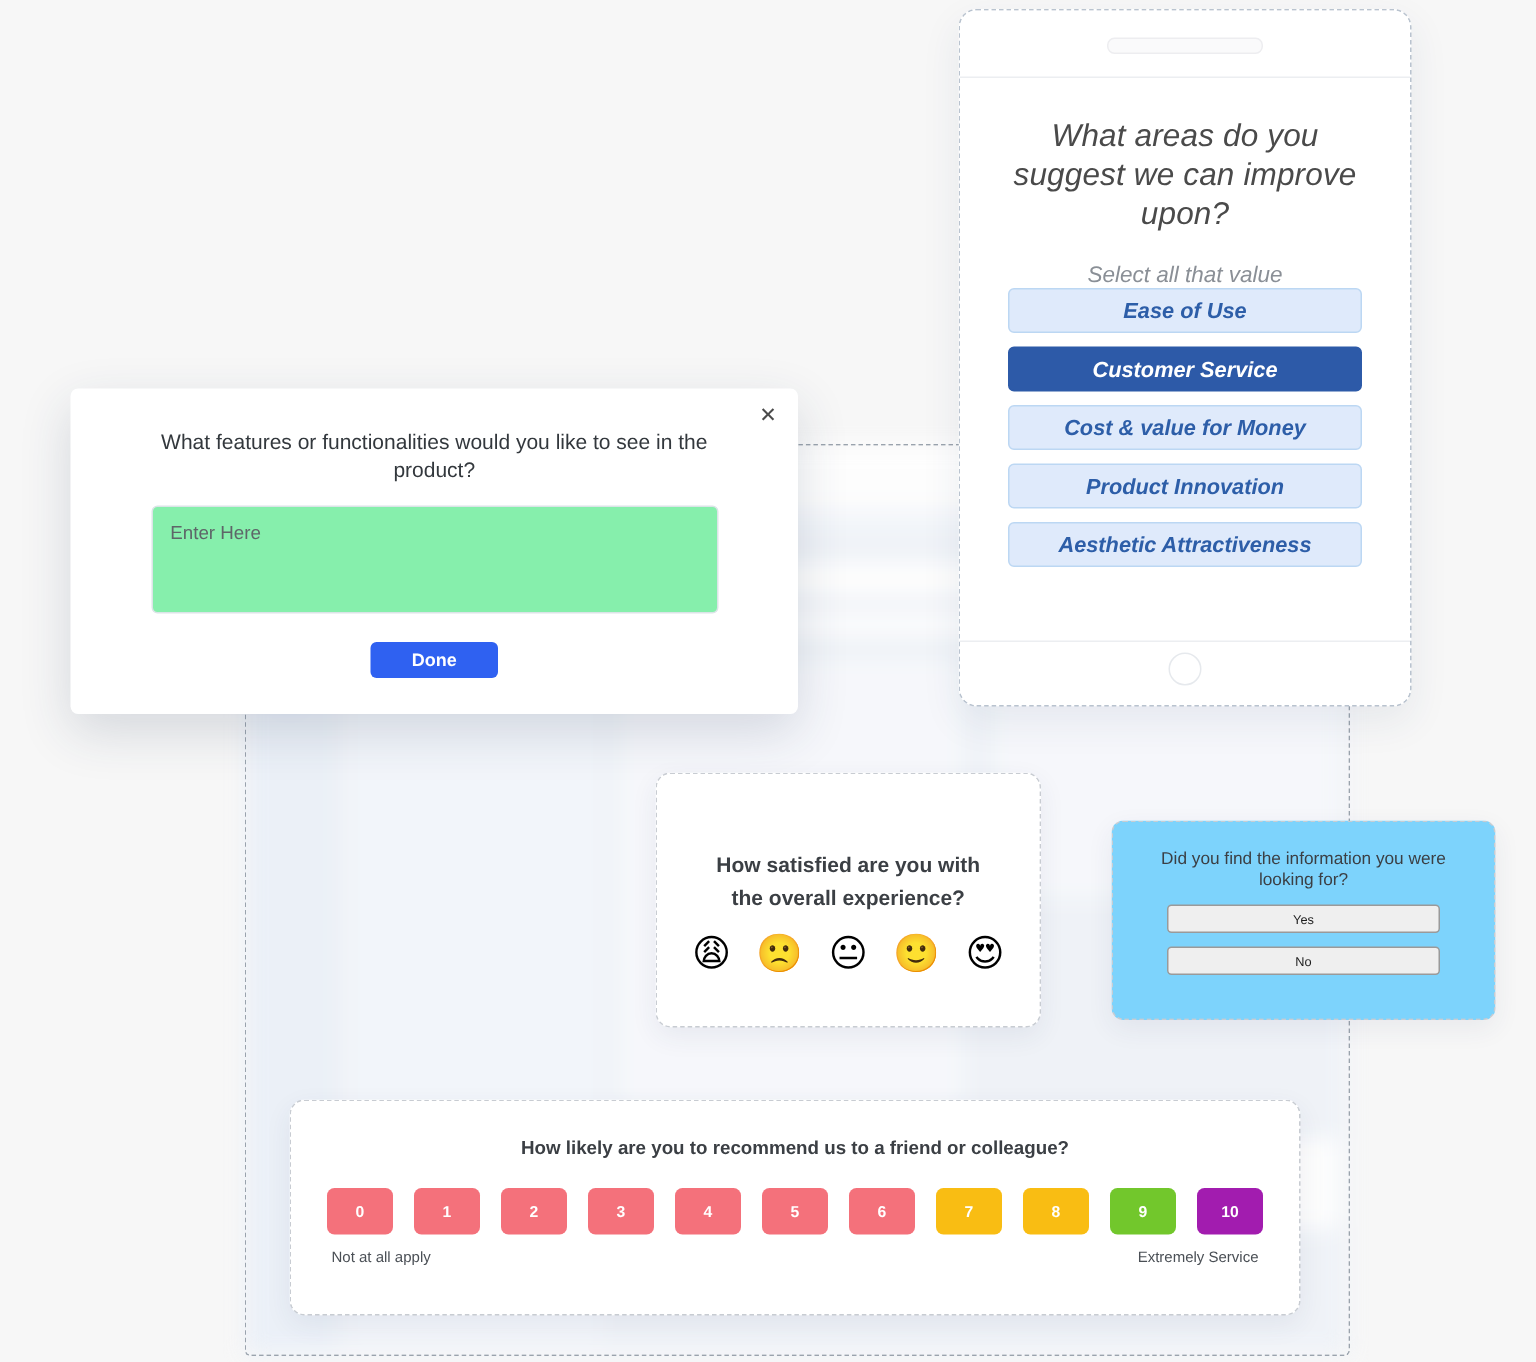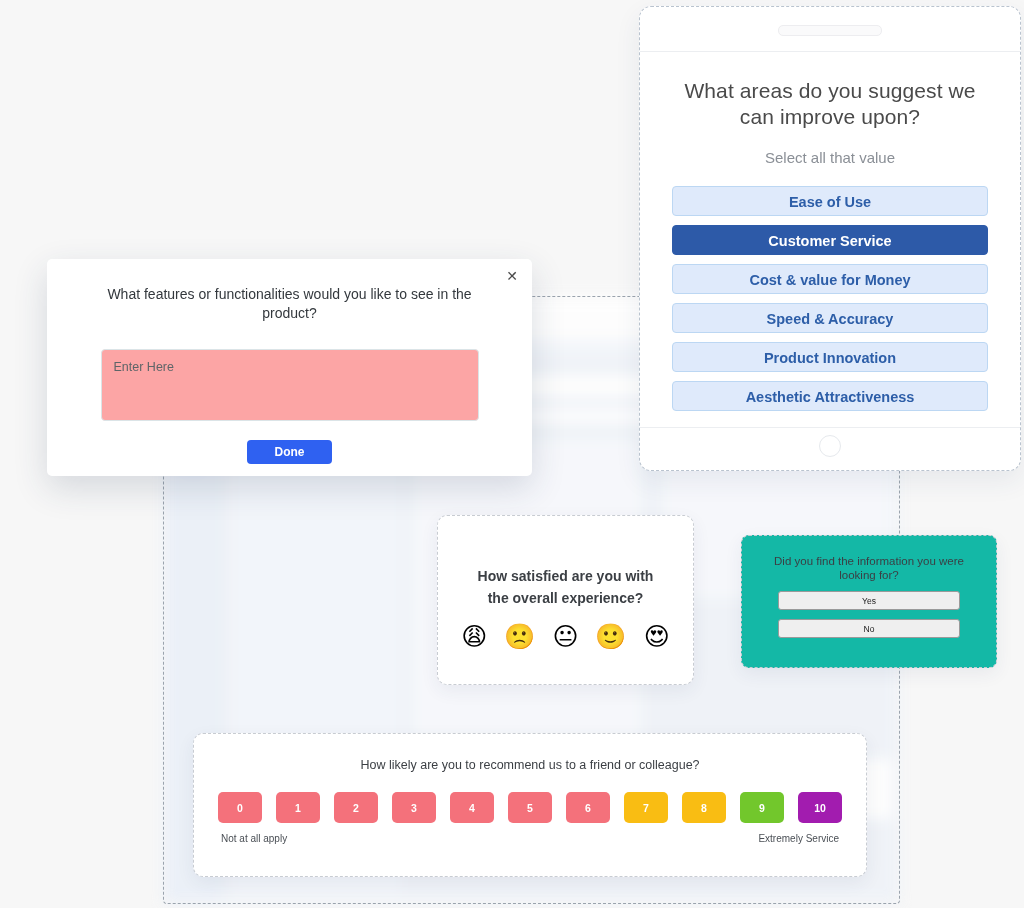--- a/index.html
+++ b/index.html
@@ -40,9 +40,9 @@
 
   
   .tablet{
-    position:absolute;left:639px;top:6px;width:382px;height:465px;
+    position:absolute;left:639px;top:6px;width:302px;height:465px;
     background:#fff;border:1px dashed #b9c3cf;border-radius:12px;
-    box-sizing:border-box;box-shadow:0 10px 26px rgba(40,60,100,.08);
+    box-sizing:border-box;box-shadow:0 10px 26px rgba(40,60,100,.08);font-style:italic;
   }
   .tablet-speaker{
     position:absolute;left:50%;top:18px;transform:translateX(-50%);

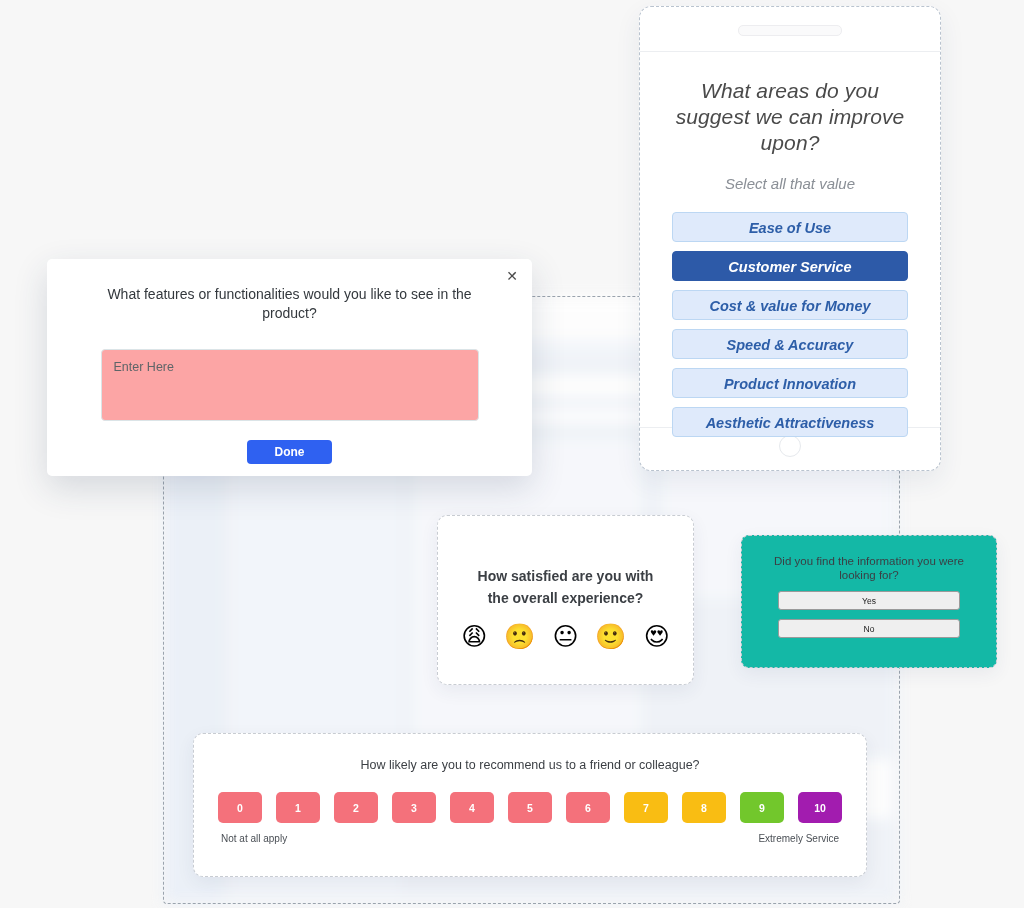--- a/index.html
+++ b/index.html
@@ -60,7 +60,7 @@
     font-size:21px;line-height:26px;font-weight:400;letter-spacing:.1px;
   }
   .t-sub{margin:19px 0 0;text-align:center;color:#8a8f96;font-size:15px;font-weight:400;}
-  .t-options{margin-top:20px;display:flex;flex-direction:column;gap:9px;}
+  .t-options{display:flex;flex-direction:column;gap:9px;}
   .t-opt{
     height:30px;line-height:30px;text-align:center;border-radius:4px;
     background:#dfeafb;border:1px solid #bcd7f3;color:#2d5ea8;

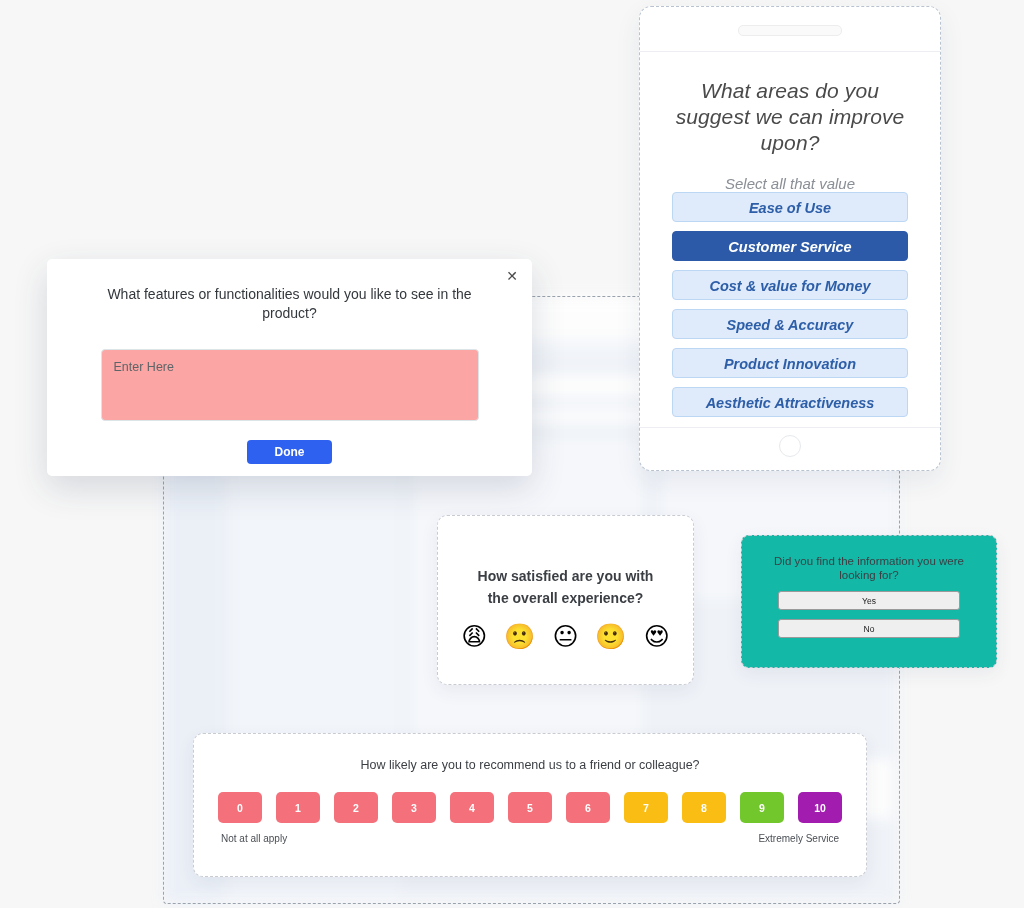--- a/index.html
+++ b/index.html
@@ -168,7 +168,6 @@
         <div class="t-opt">Ease of Use</div>
         <div class="t-opt sel">Customer Service</div>
         <div class="t-opt">Cost &amp; value for Money</div>
-        <div class="t-opt">Speed &amp; Accuracy</div>
         <div class="t-opt">Product Innovation</div>
         <div class="t-opt">Aesthetic Attractiveness</div>
       </div>

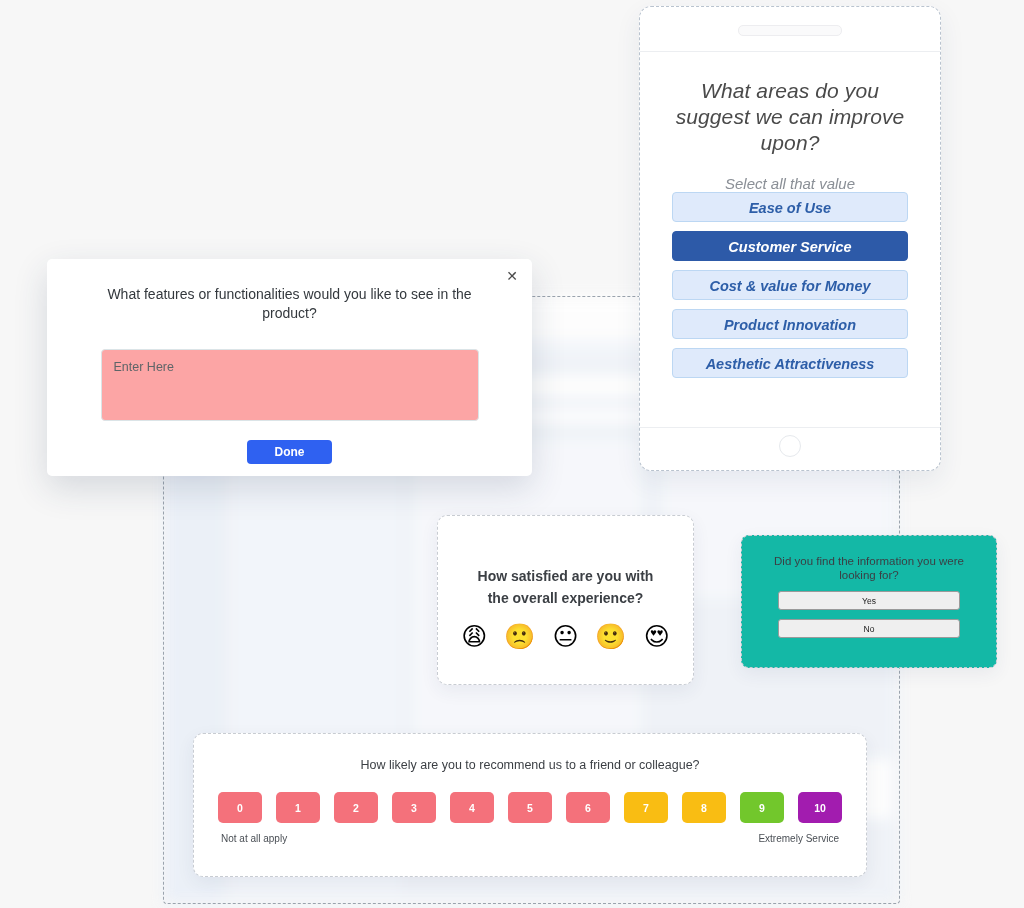--- a/index.html
+++ b/index.html
@@ -83,8 +83,8 @@
     font-size:14px;line-height:19px;font-weight:400;
   }
   .modal-input{
-    margin:26px auto 0;width:378px;height:72px;
-    background:#fca5a5;border:1px solid #dbe4e7;border-radius:4px;
+    margin:14px auto 0;width:378px;height:72px;
+    background:#86efac;border:1px solid #dbe4e7;border-radius:4px;
     box-sizing:border-box;padding:10px 12px;color:#5e6568;font-size:12.5px;cursor:text;
   }
   .modal-done{

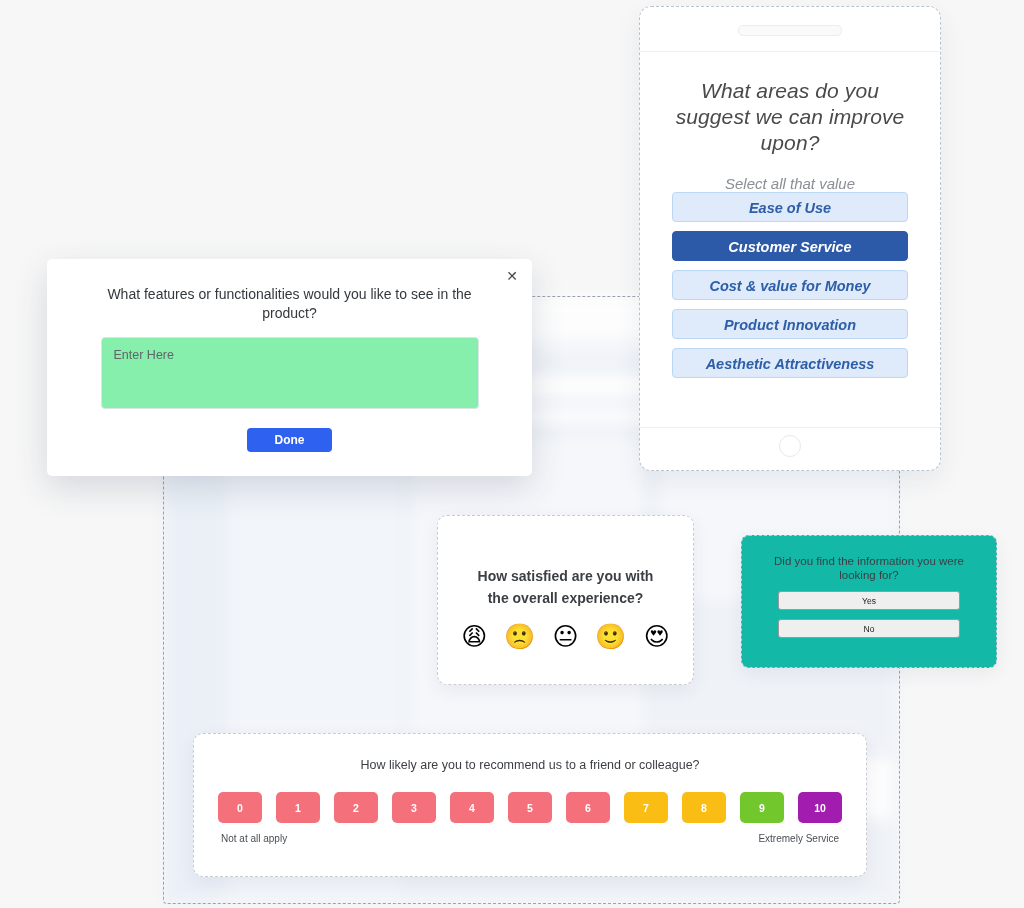--- a/index.html
+++ b/index.html
@@ -104,8 +104,8 @@
 
   
   .yn-card{
-    left:741px;top:535px;width:256px;height:133px;
-    background:#14b8a6;border:1px dashed #c8ccd2;border-radius:8px;
+    left:741px;top:547px;width:256px;height:133px;
+    background:#7dd3fc;border:1px dashed #c8ccd2;border-radius:8px;
     box-shadow:0 6px 18px rgba(40,60,100,.07);
     box-sizing:border-box;position:absolute;
   }

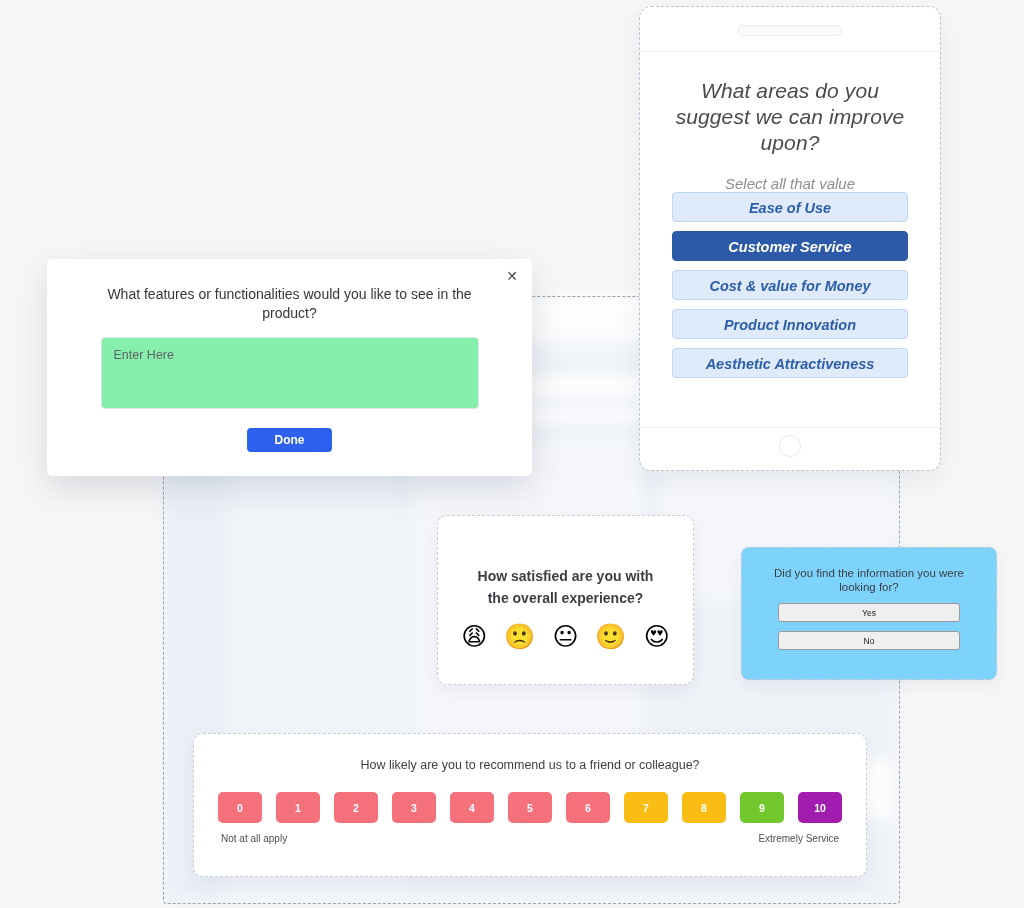--- a/index.html
+++ b/index.html
@@ -118,7 +118,7 @@
 
   
   .nps-card{left:193px;top:733px;width:674px;height:144px;}
-  .nps-q{margin:0;padding:24px 0 0;text-align:center;color:#3b3f44;font-size:12.5px;font-weight:400;}
+  .nps-q{margin:0;padding:24px 0 0;text-align:center;color:#3b3f44;font-size:12.5px;font-weight:700;}
   .nps-row{display:flex;justify-content:center;gap:14px;margin-top:20px;}
   .nps-btn{
     width:44px;height:31px;border-radius:5px;border:none;

